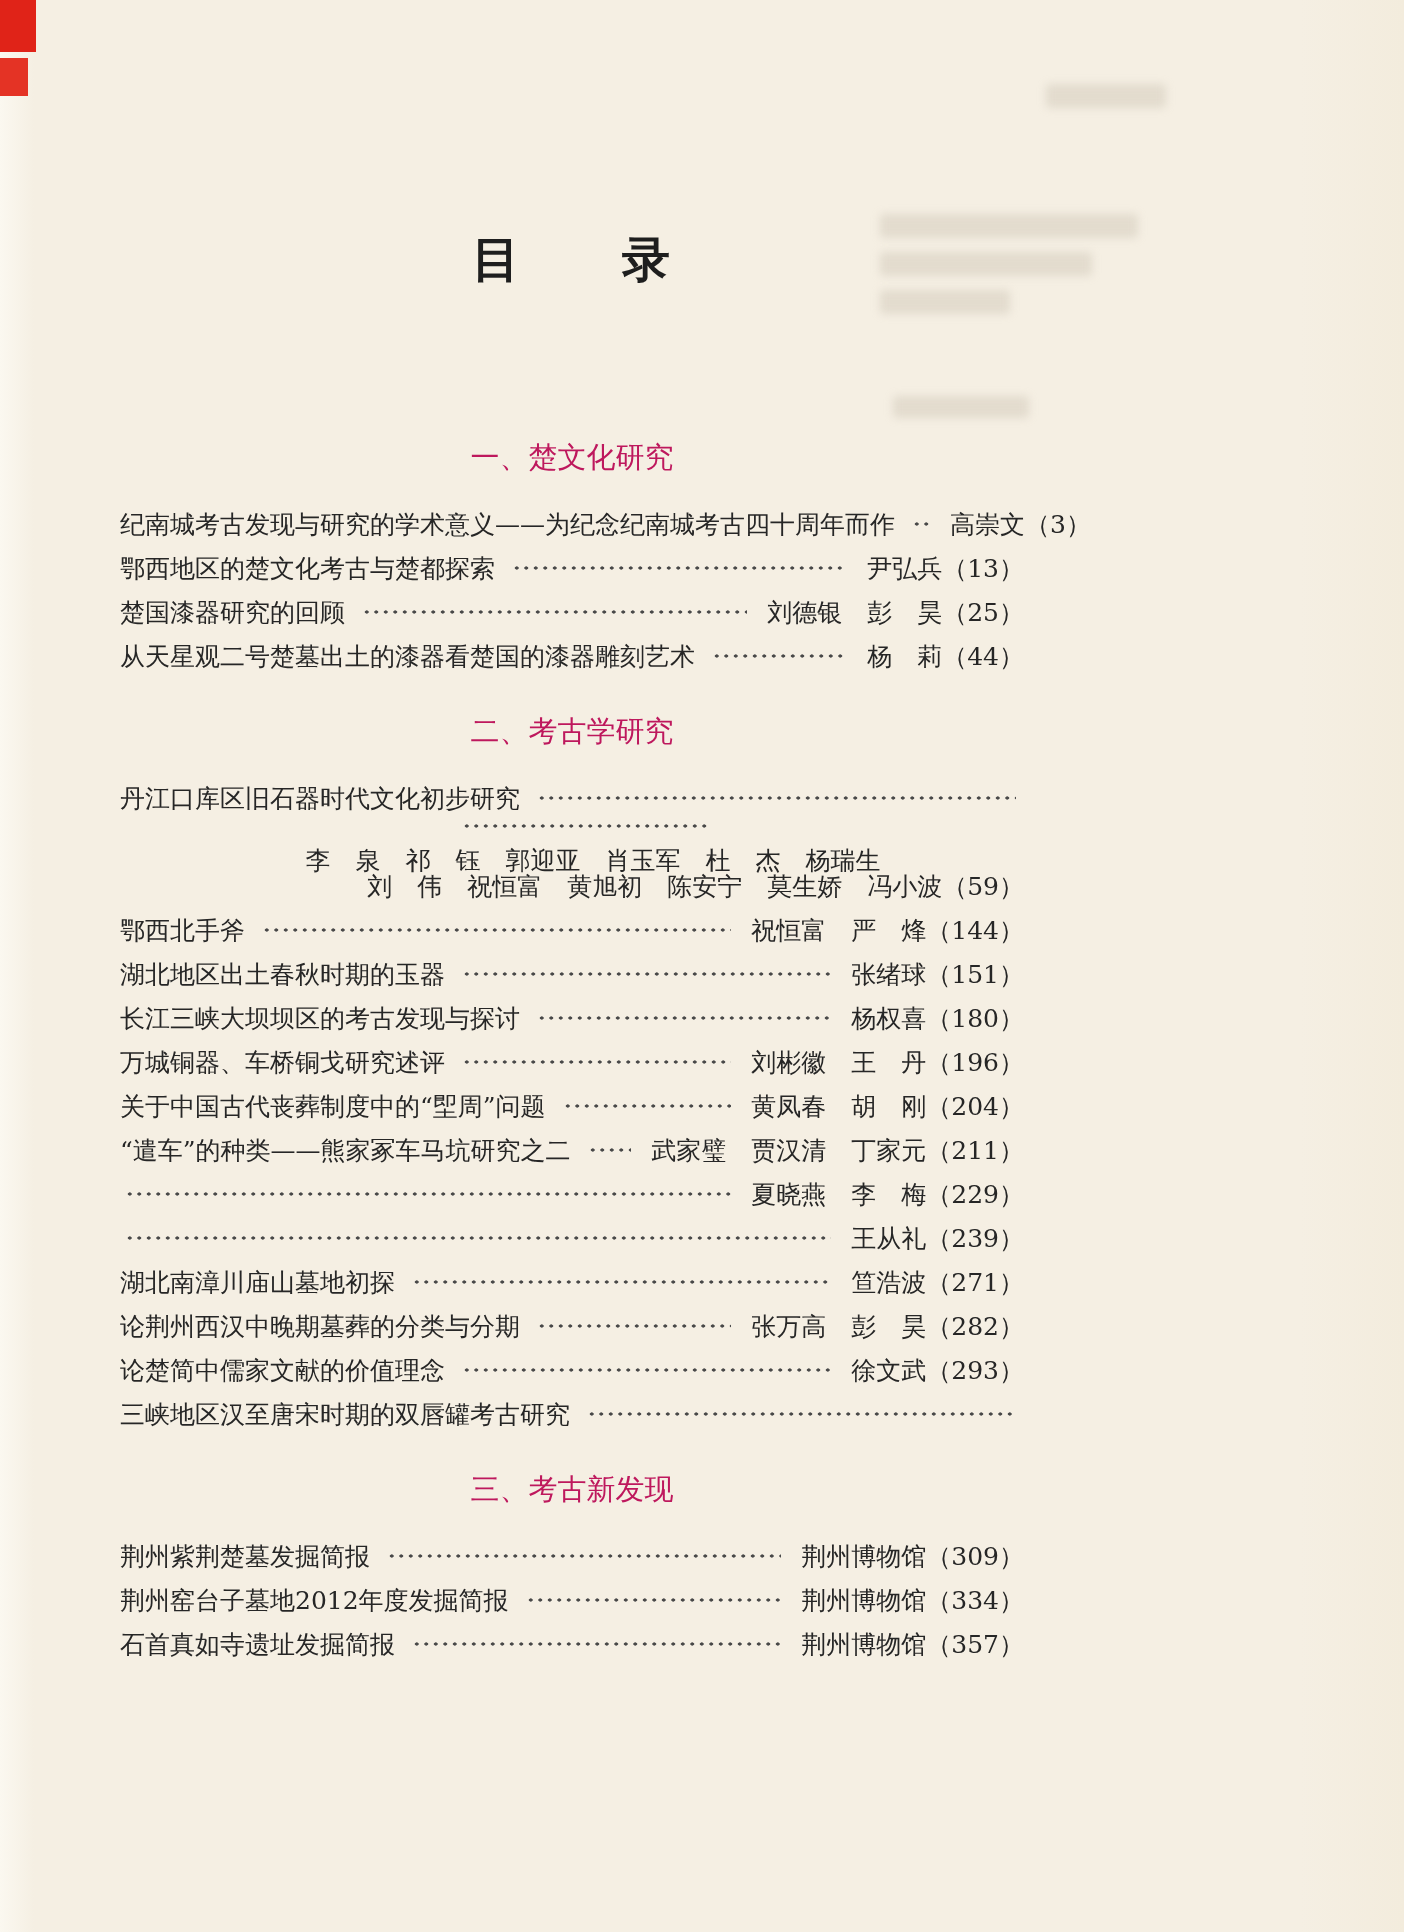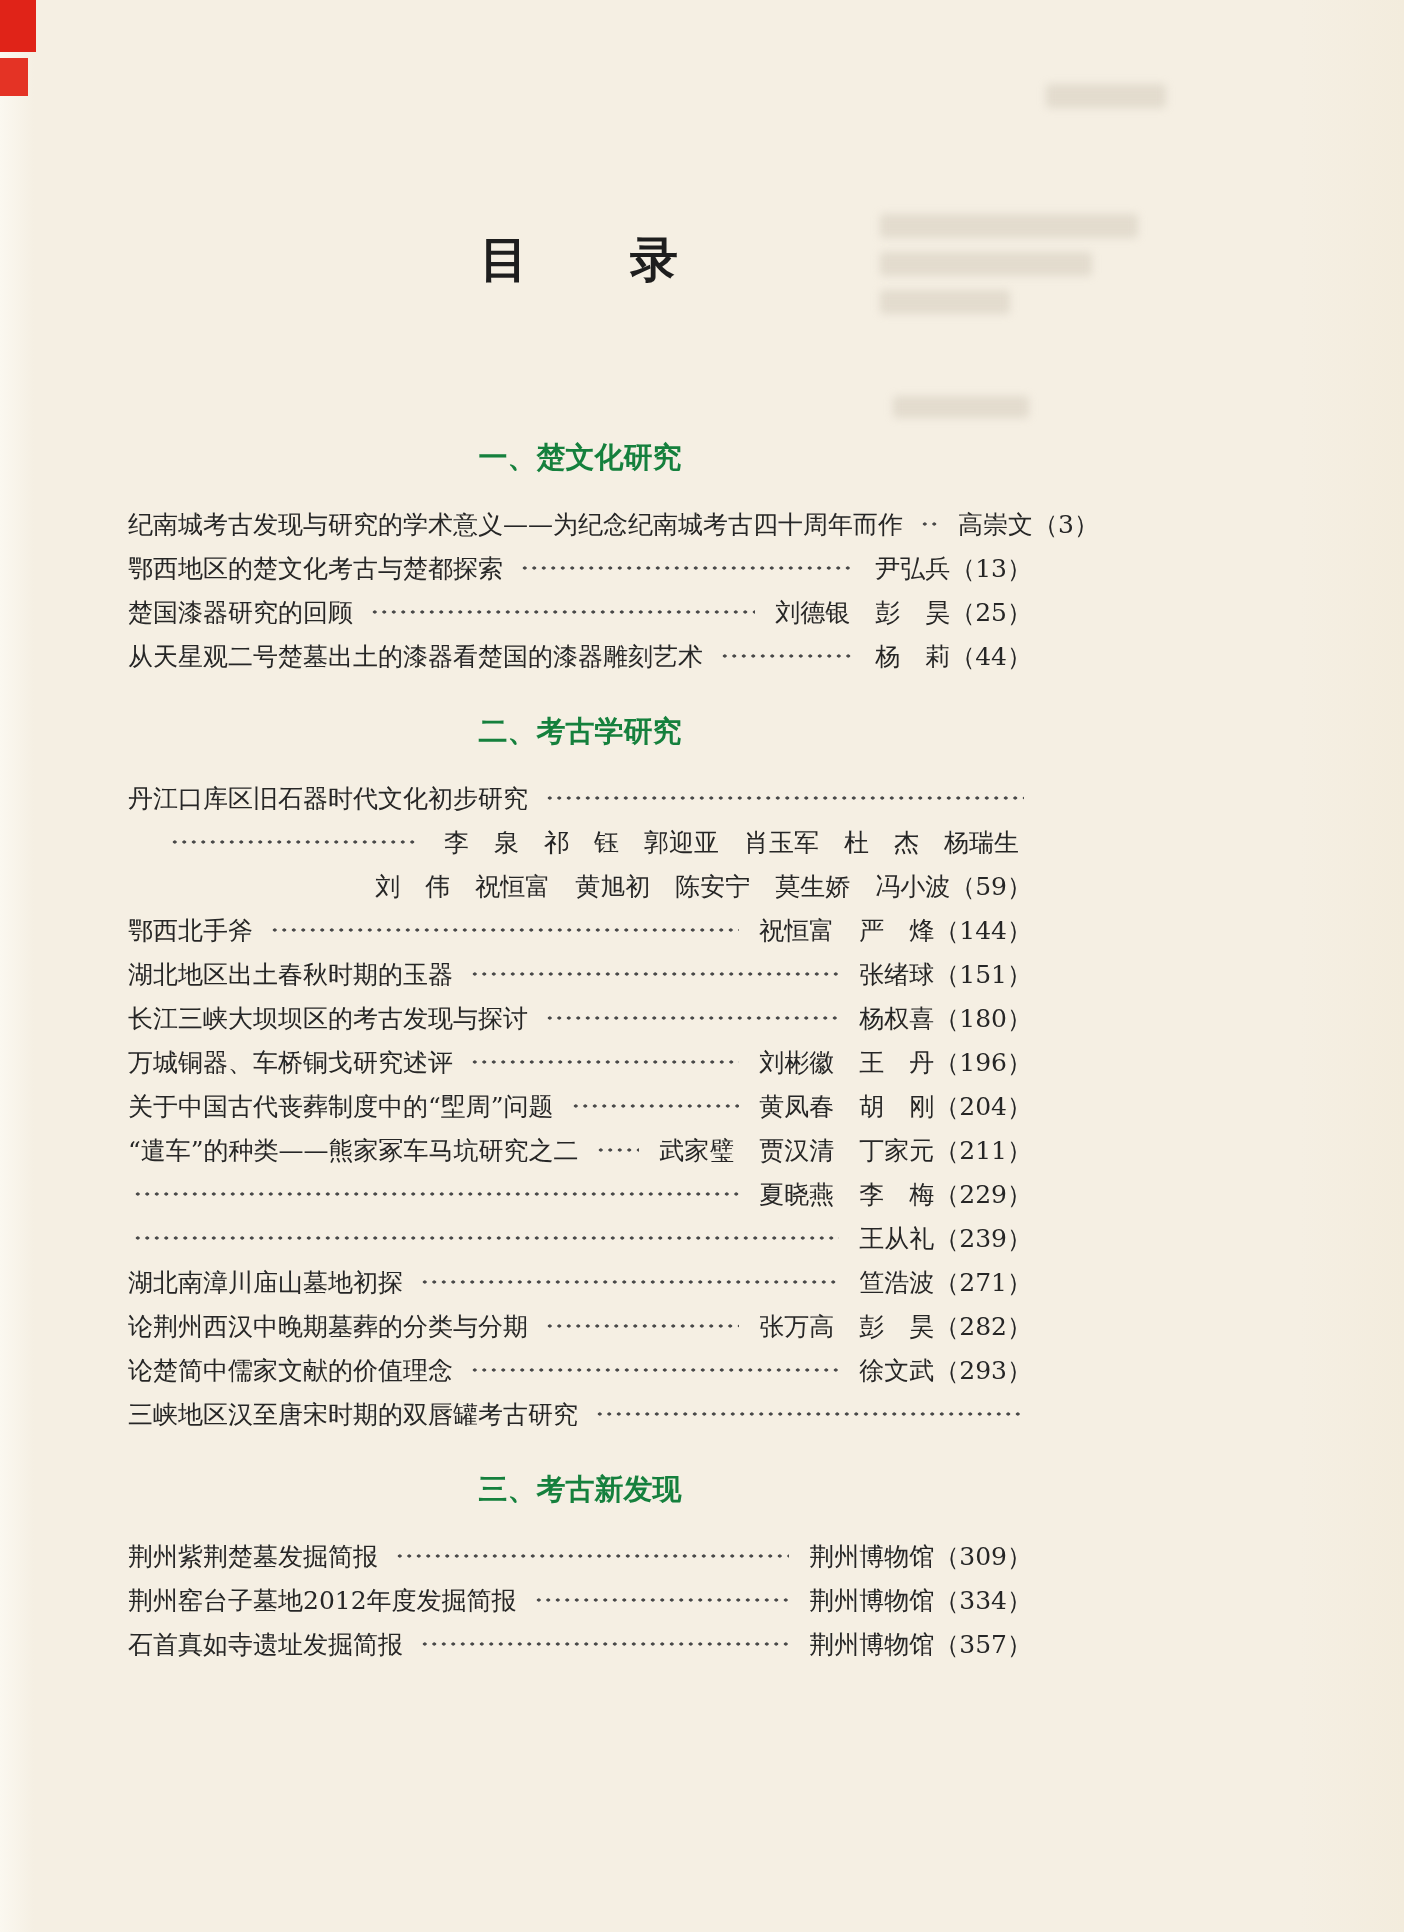--- a/index.html
+++ b/index.html
@@ -23,7 +23,7 @@
 
   .page-content {
     position: absolute;
-    left: 128px; top: 0;
+    left: 120px; top: 0;
     width: 904px;
   }
   .doc-title {

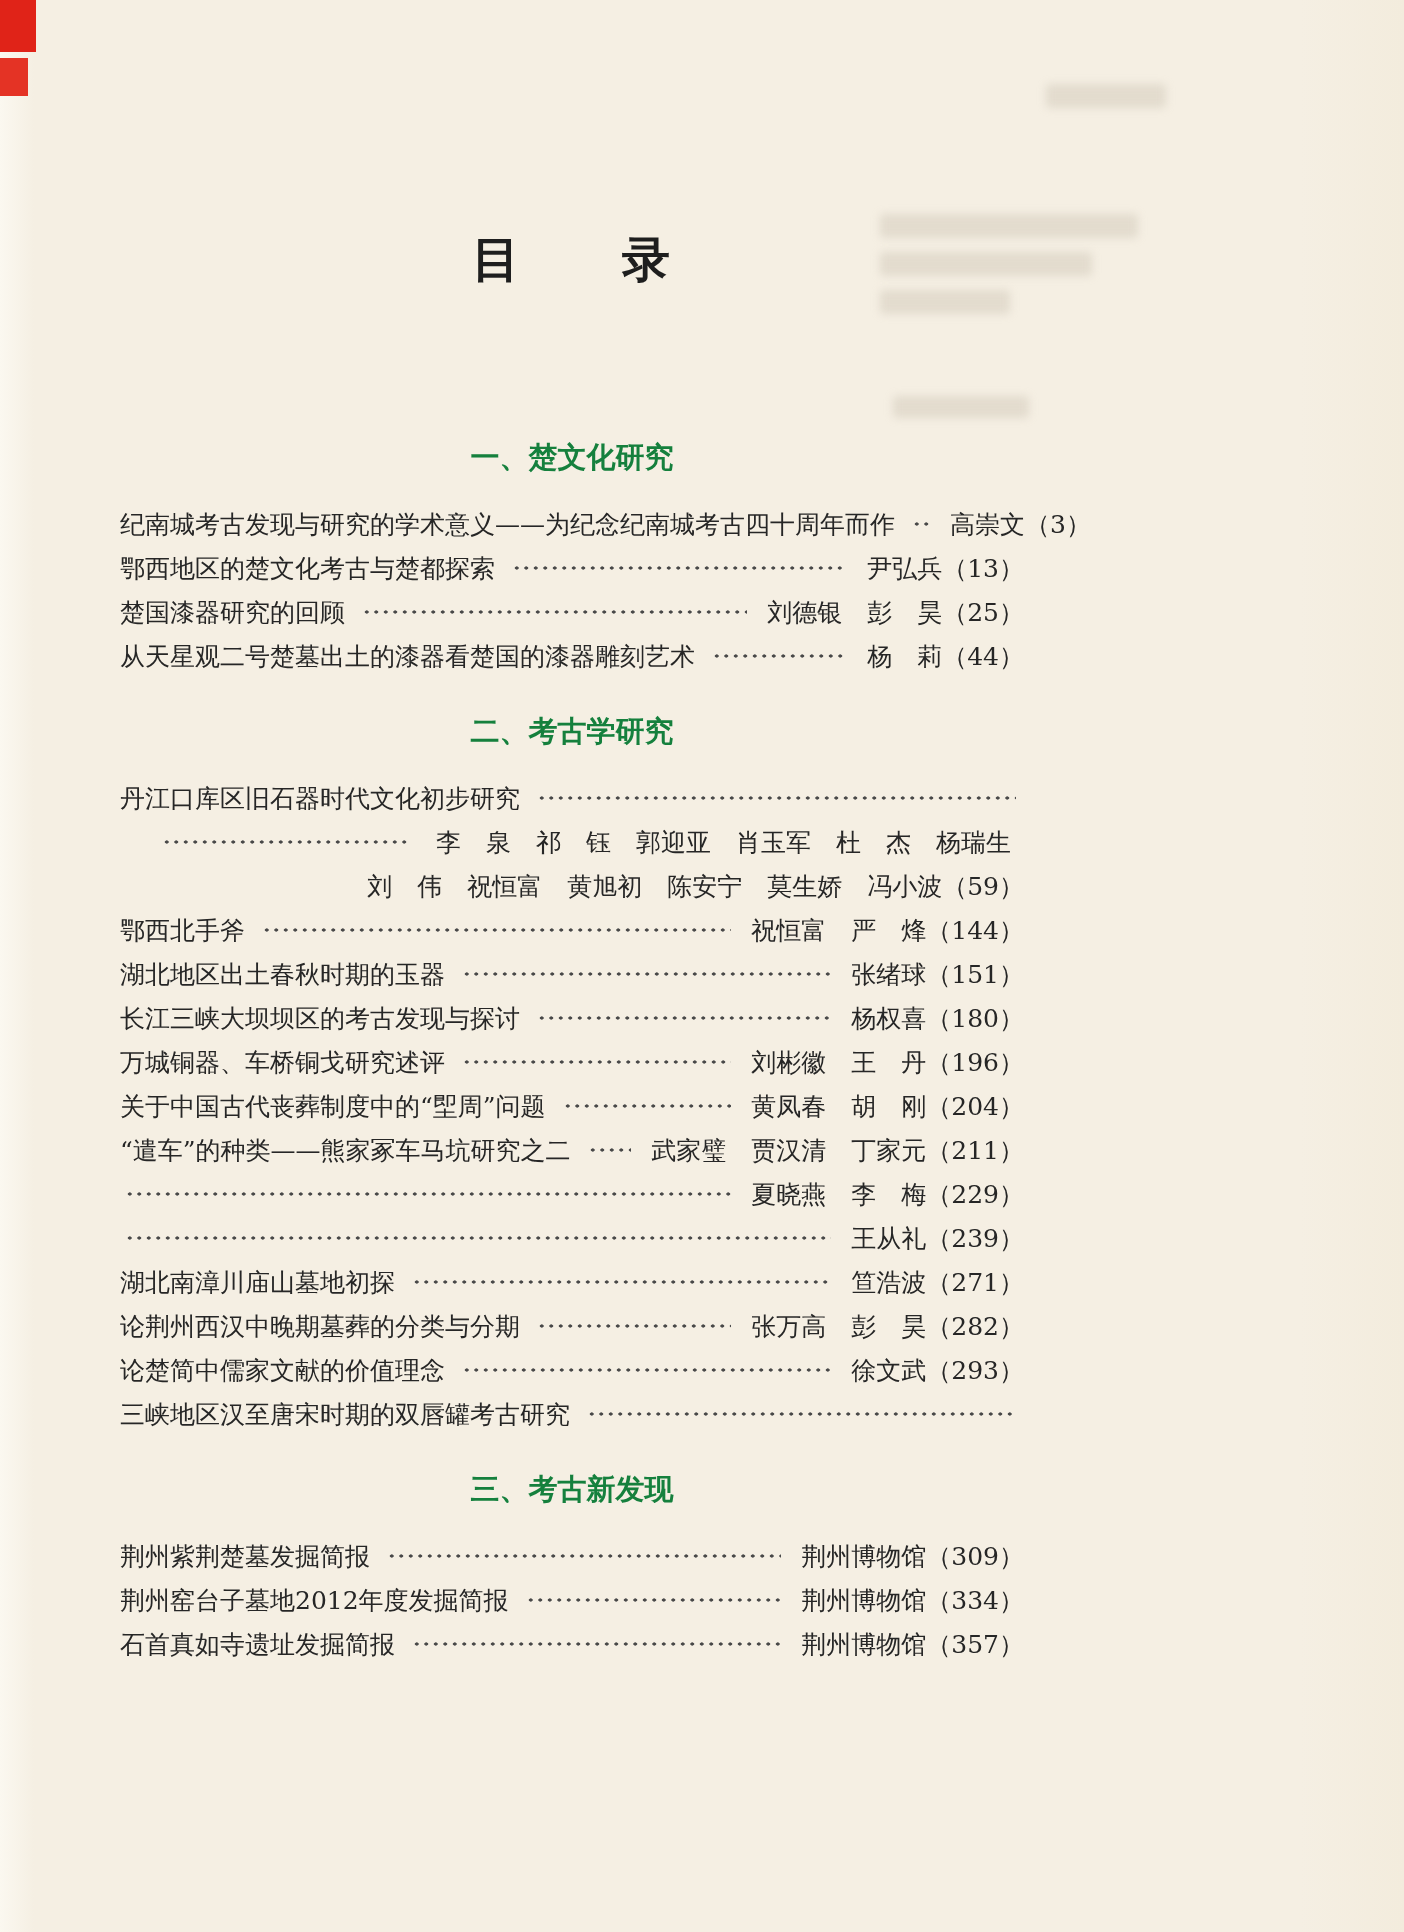--- a/index.html
+++ b/index.html
@@ -40,8 +40,8 @@
     margin: 34px 0 24px 0;
     text-align: center;
     font-size: 29px;
-    font-weight: 700;
-    color: #15803d;
+    font-weight: 400;
+    color: #be185d;
     font-family: "DejaVu Sans", "Liberation Sans", sans-serif;
   }
   .section-heading.first { margin-top: 146px; }

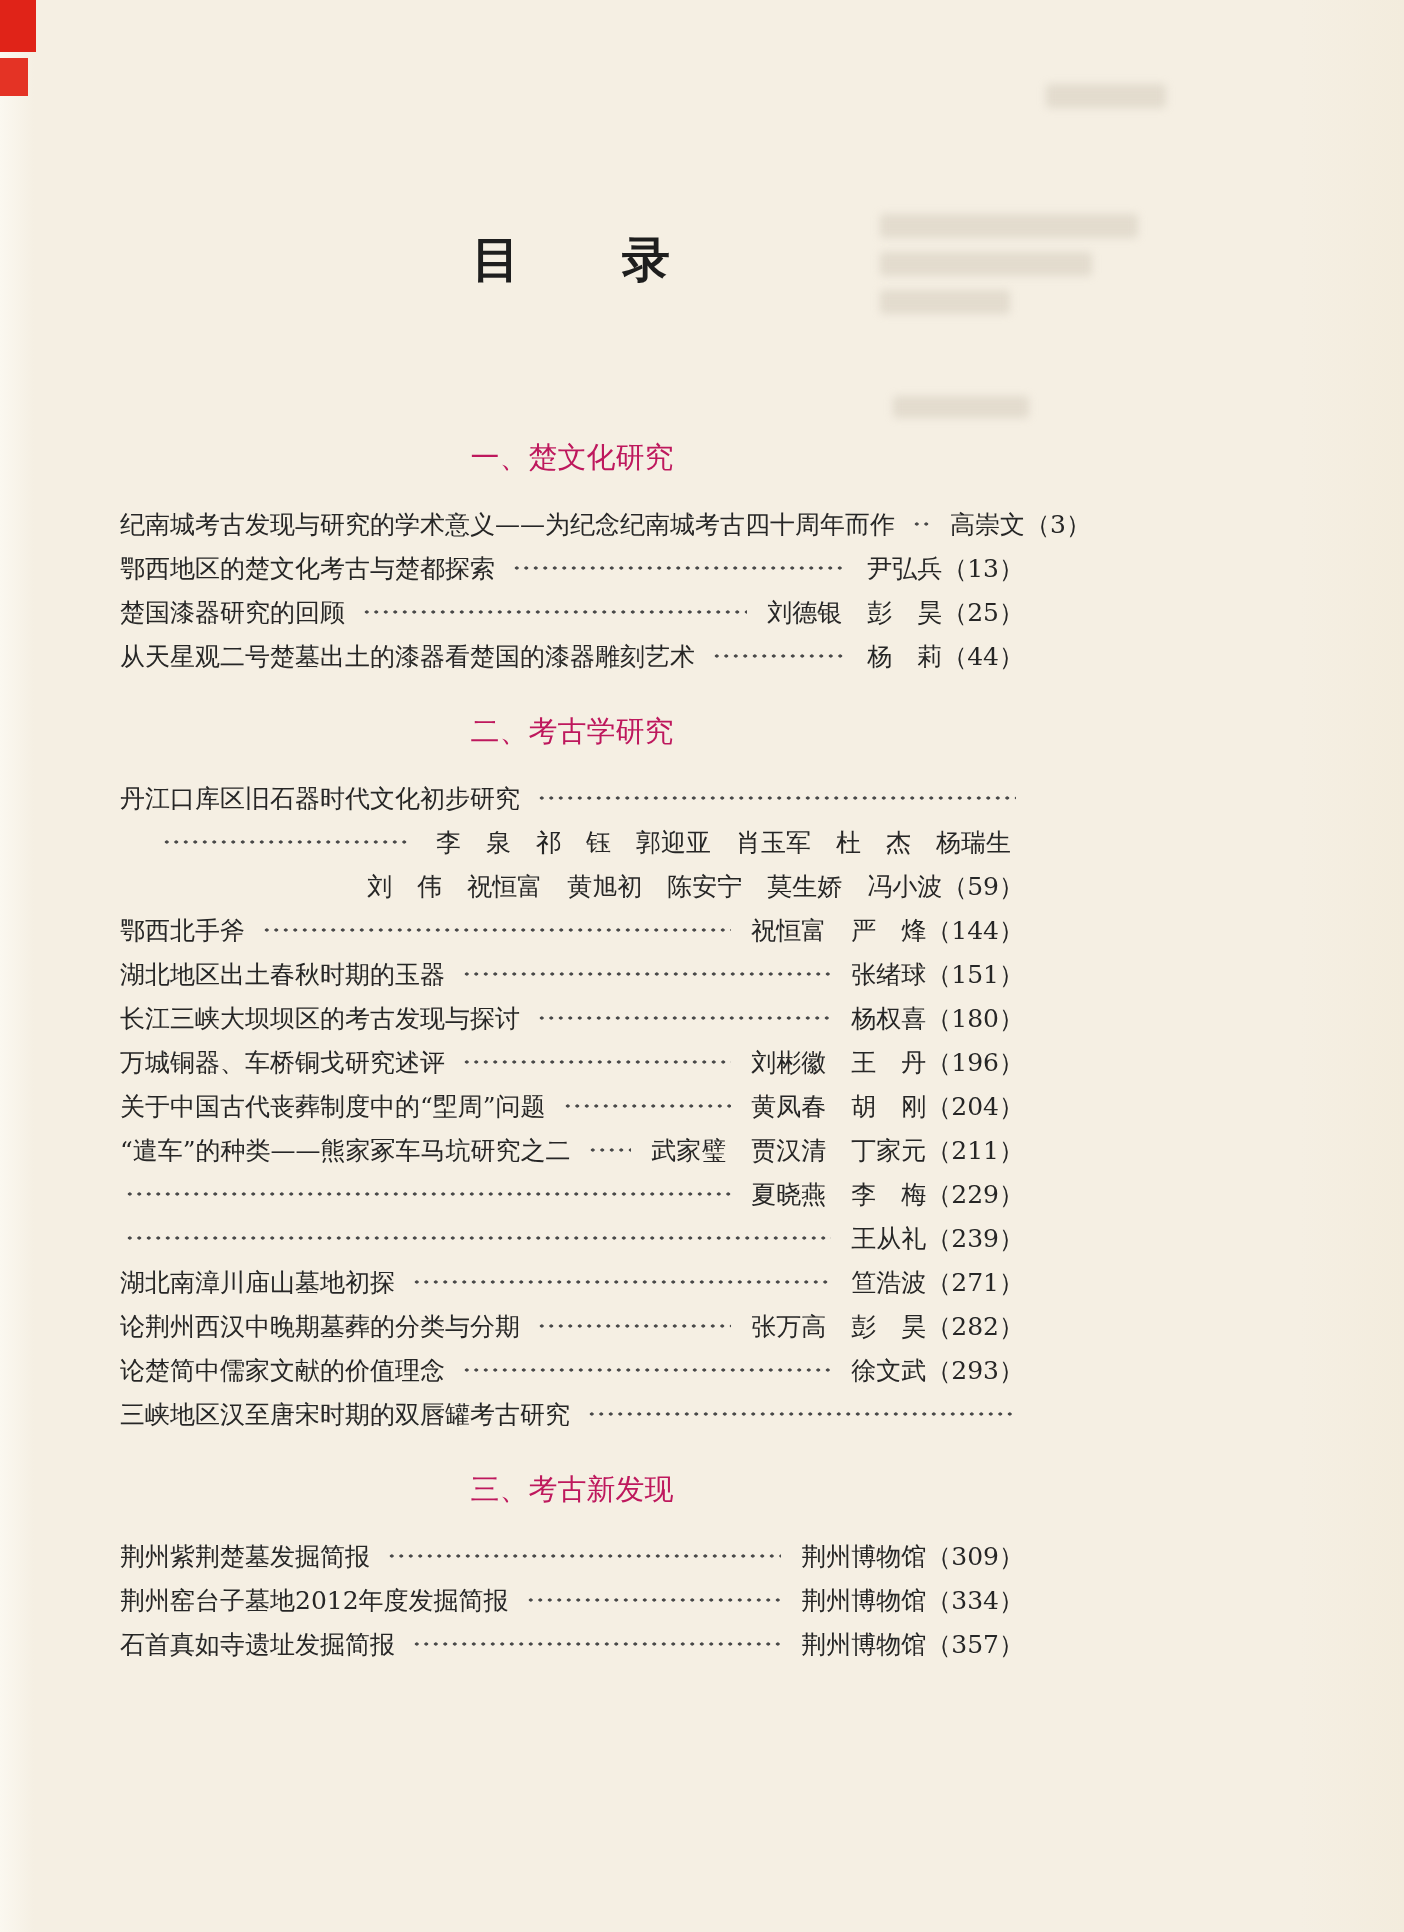--- a/index.html
+++ b/index.html
@@ -55,7 +55,7 @@
     gap: 12px;
   }
   .toc-row.right { justify-content: flex-end; }
-  .toc-row.cont { padding-left: 42px; }
+  .toc-row.cont { padding-left: 42px; flex-direction: column; }
   .toc-title { white-space: pre; }
   .toc-authors { white-space: pre; }
   .leader {

